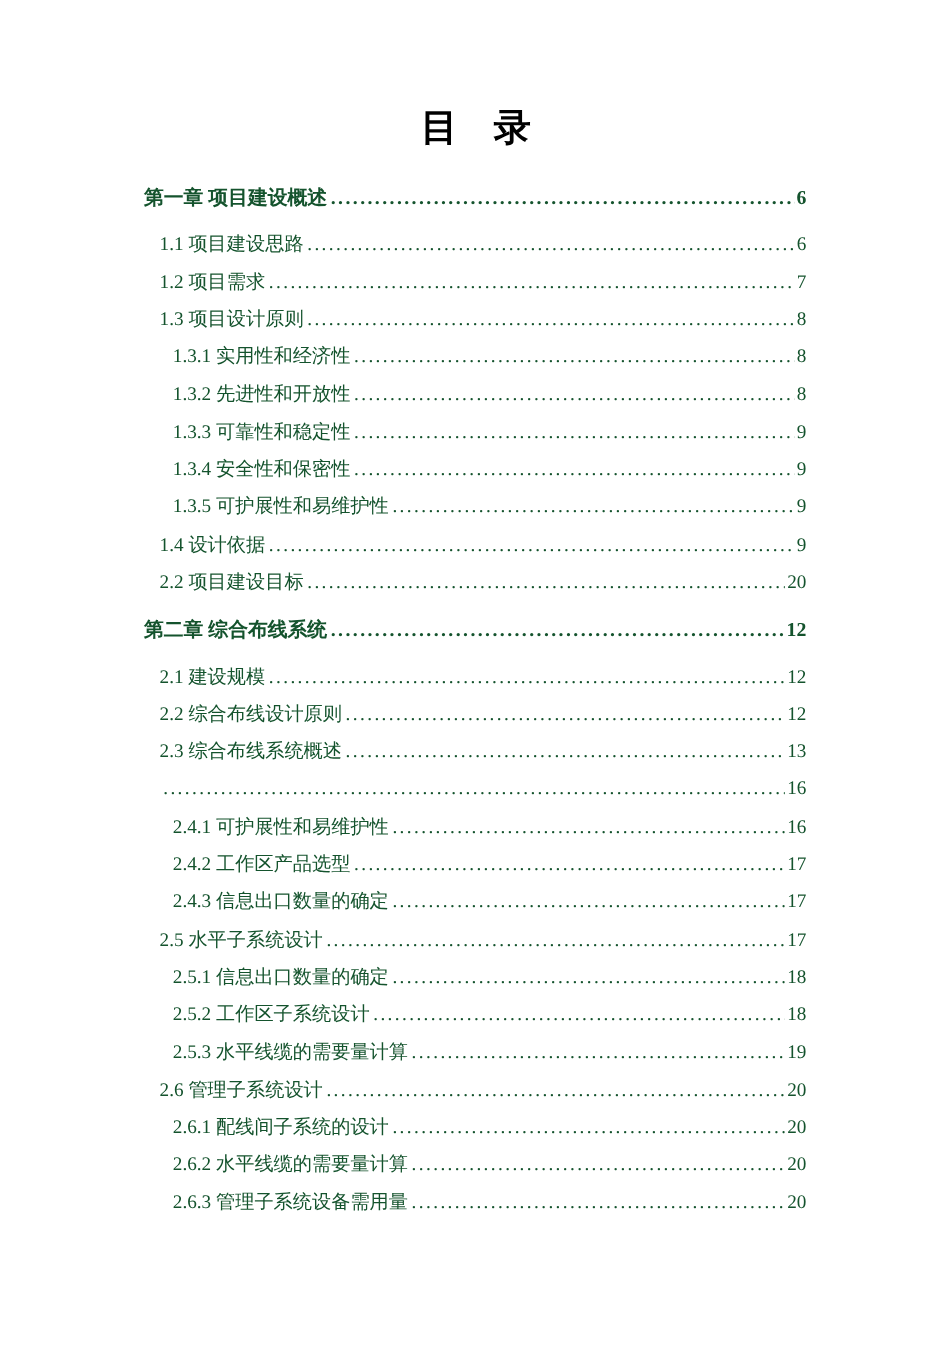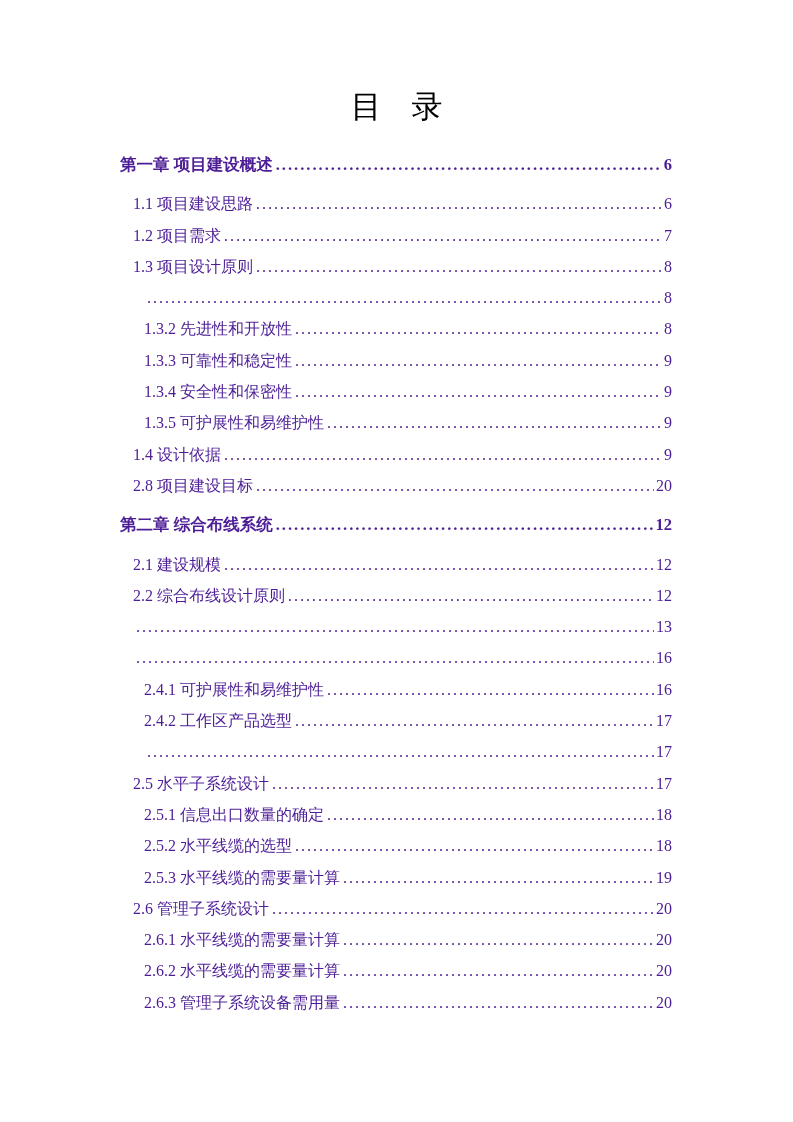--- a/index.html
+++ b/index.html
@@ -25,7 +25,7 @@
     text-align: center;
     font-size: 31px;
     line-height: 46px;
-    font-weight: normal;
+    font-weight: bold;
     word-spacing: 22px;
     color: #000000;
   }

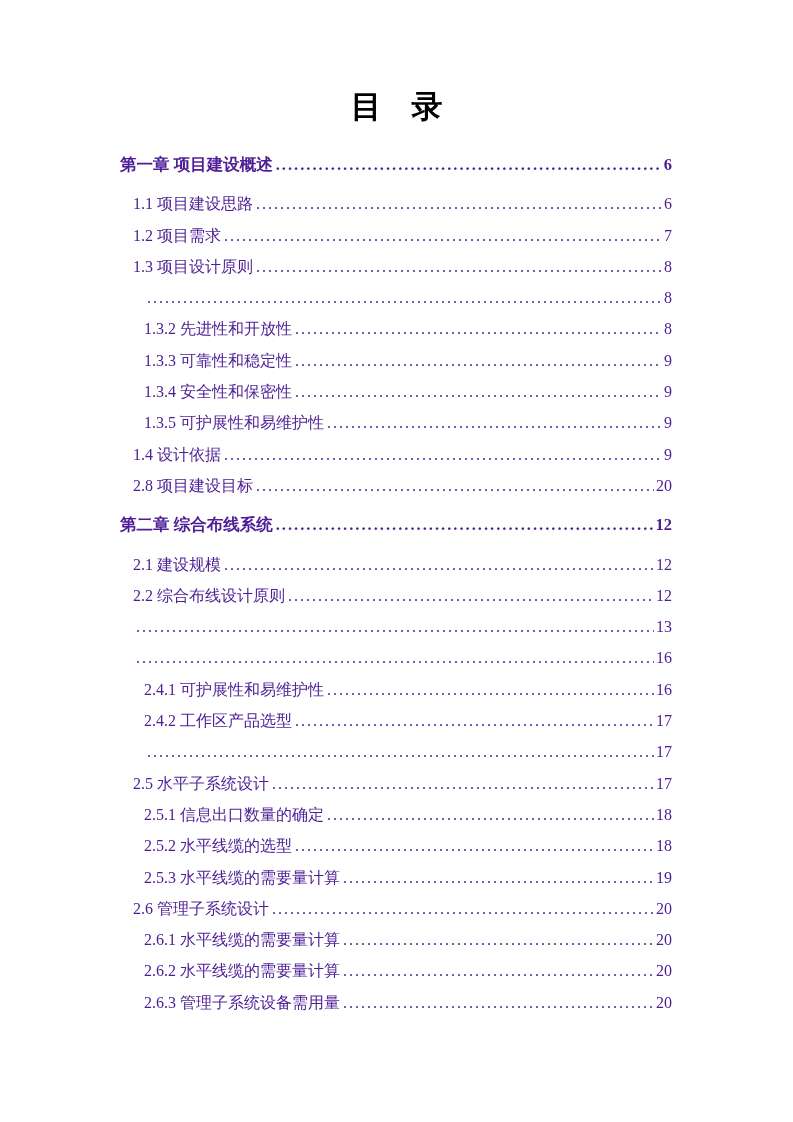--- a/index.html
+++ b/index.html
@@ -41,7 +41,7 @@
     height: 31.3px;
     line-height: 31.3px;
     font-size: 16px;
-    color: #4c1d95;
+    color: #14532d;
   }
   .row.level1 {
     font-weight: bold;

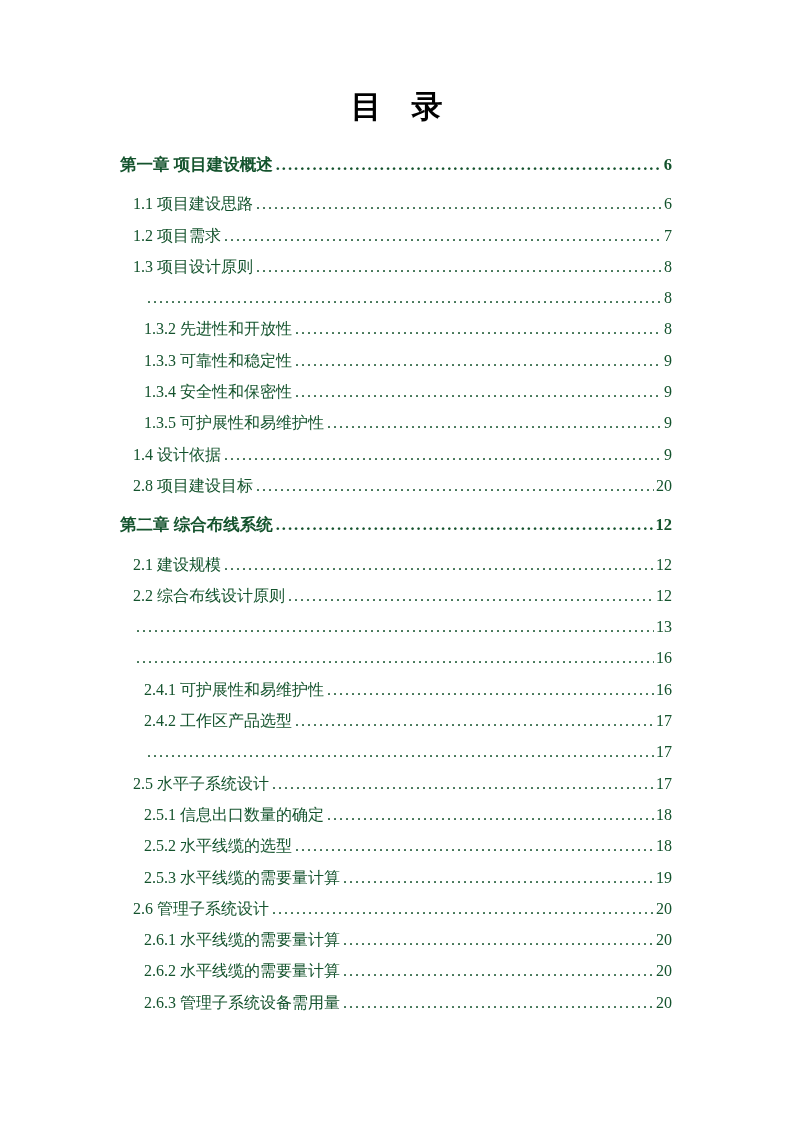--- a/index.html
+++ b/index.html
@@ -100,6 +100,7 @@
         <span class="pagenum">8</span>
       </div>
       <div class="row level3">
+        <span class="label">1.3.1 实用性和经济性</span>
         <span class="leader"></span>
         <span class="pagenum">8</span>
       </div>

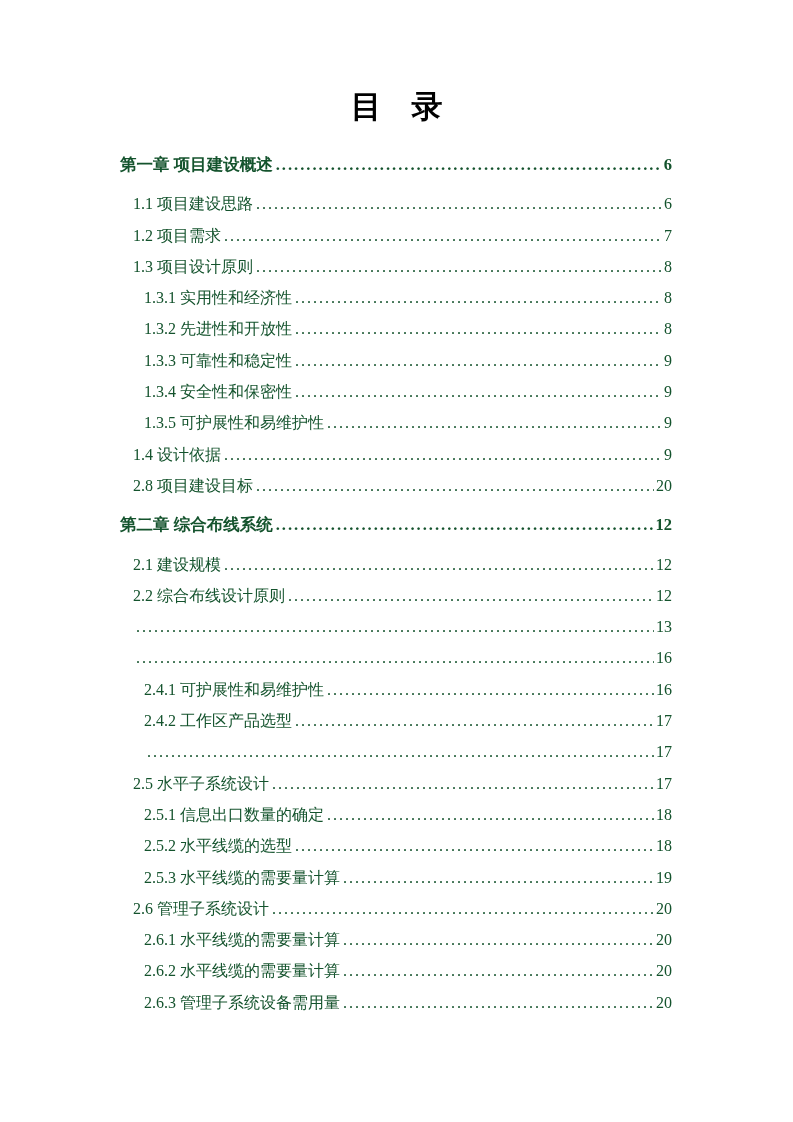--- a/index.html
+++ b/index.html
@@ -130,7 +130,7 @@
         <span class="pagenum">9</span>
       </div>
       <div class="row level2">
-        <span class="label">2.8 项目建设目标</span>
+        <span class="label">2.2 项目建设目标</span>
         <span class="leader"></span>
         <span class="pagenum">20</span>
       </div>

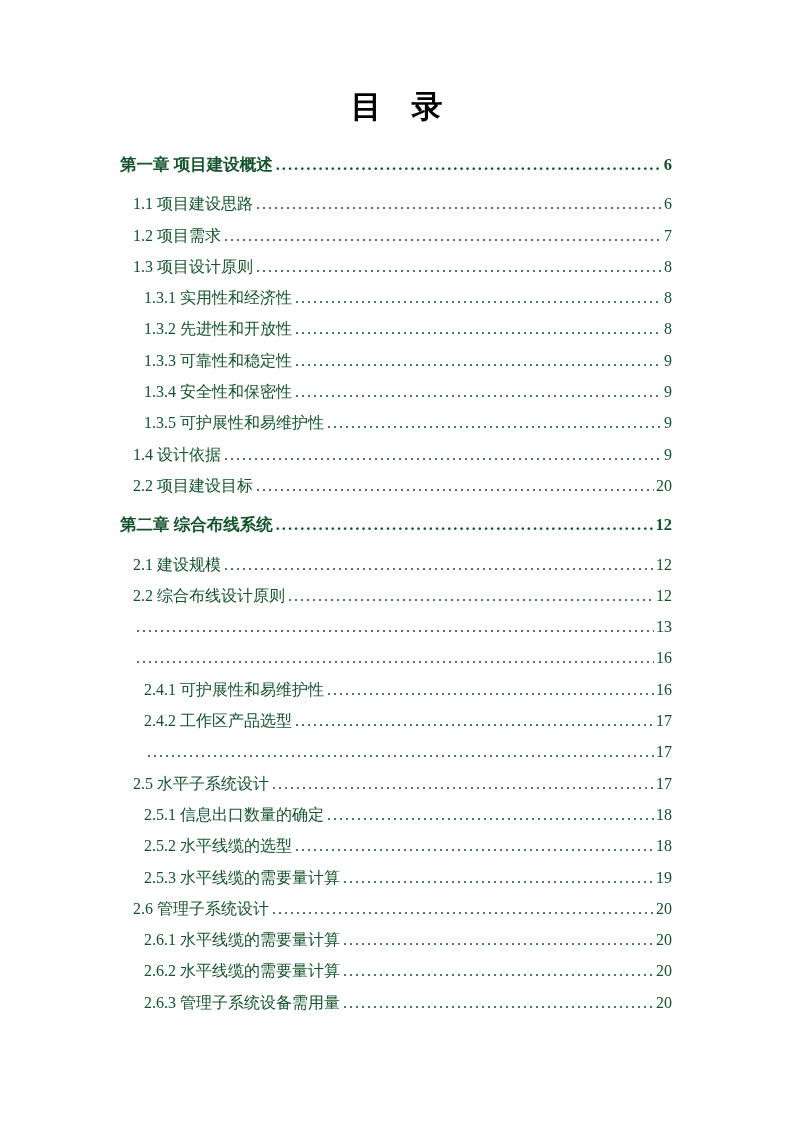--- a/index.html
+++ b/index.html
@@ -150,6 +150,7 @@
         <span class="pagenum">12</span>
       </div>
       <div class="row level2">
+        <span class="label">2.3 综合布线系统概述</span>
         <span class="leader"></span>
         <span class="pagenum">13</span>
       </div>

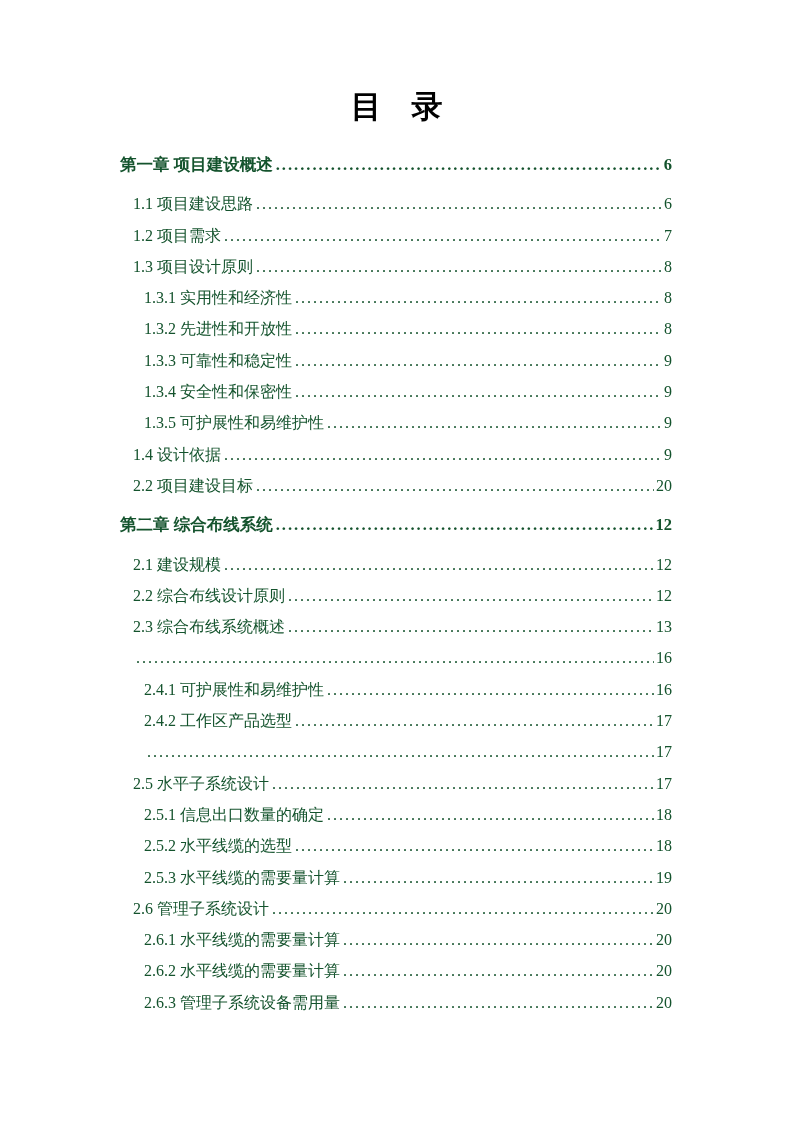--- a/index.html
+++ b/index.html
@@ -169,6 +169,7 @@
         <span class="pagenum">17</span>
       </div>
       <div class="row level3">
+        <span class="label">2.4.3 信息出口数量的确定</span>
         <span class="leader"></span>
         <span class="pagenum">17</span>
       </div>

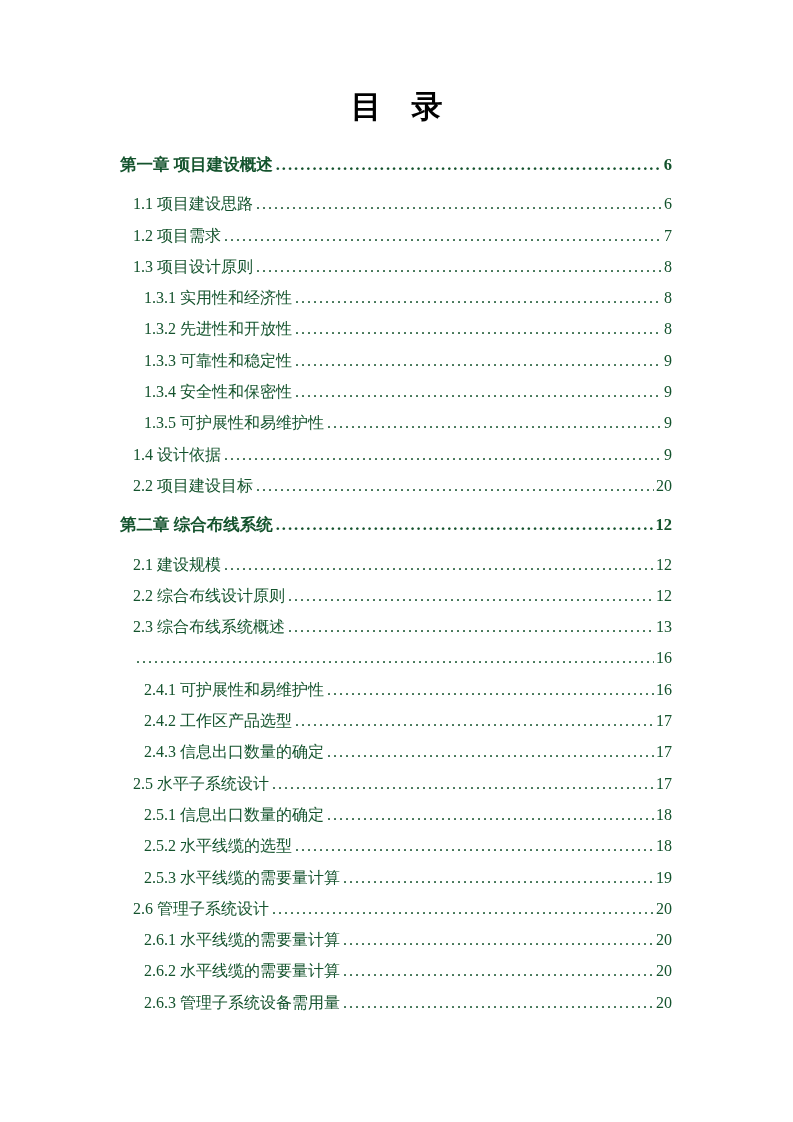--- a/index.html
+++ b/index.html
@@ -184,7 +184,7 @@
         <span class="pagenum">18</span>
       </div>
       <div class="row level3">
-        <span class="label">2.5.2 水平线缆的选型</span>
+        <span class="label">2.5.2 工作区子系统设计</span>
         <span class="leader"></span>
         <span class="pagenum">18</span>
       </div>

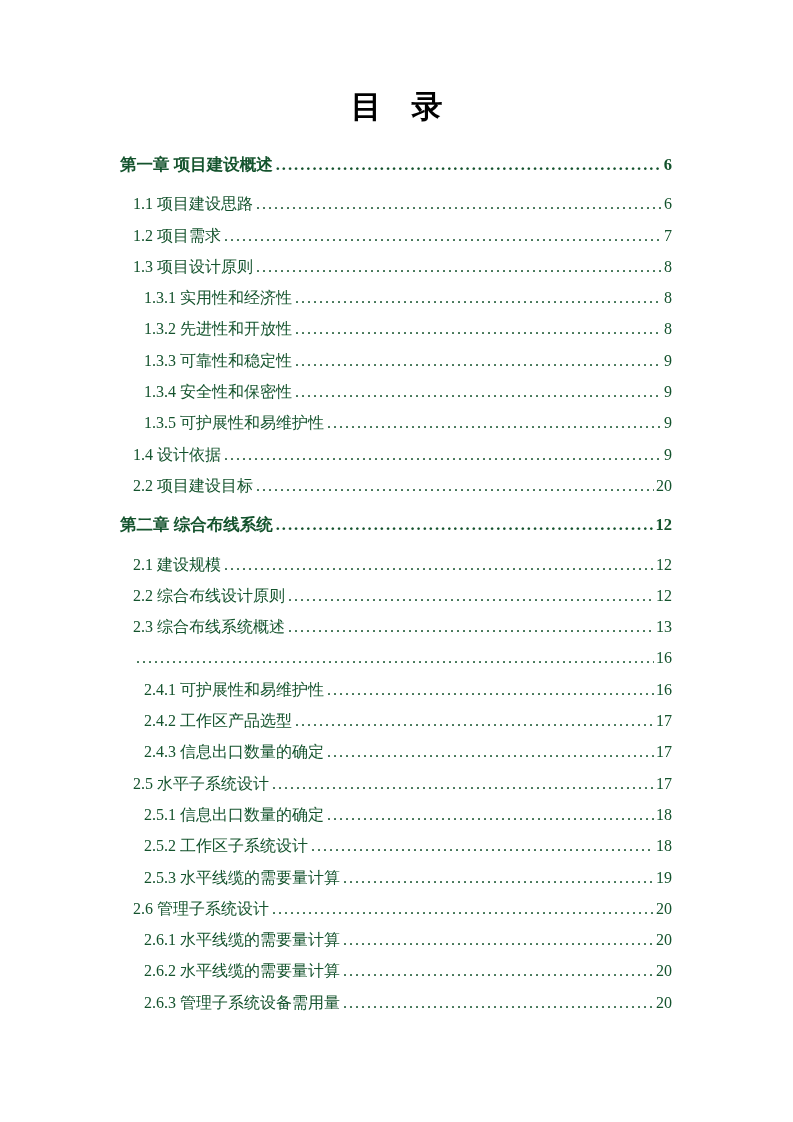--- a/index.html
+++ b/index.html
@@ -199,7 +199,7 @@
         <span class="pagenum">20</span>
       </div>
       <div class="row level3">
-        <span class="label">2.6.1 水平线缆的需要量计算</span>
+        <span class="label">2.6.1 配线间子系统的设计</span>
         <span class="leader"></span>
         <span class="pagenum">20</span>
       </div>

